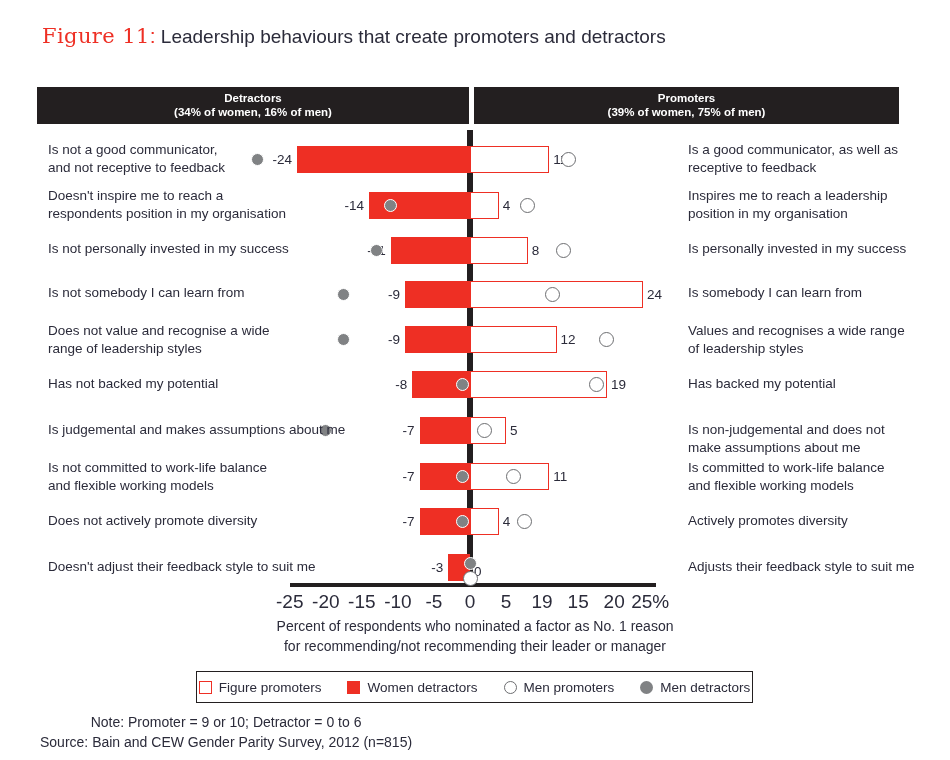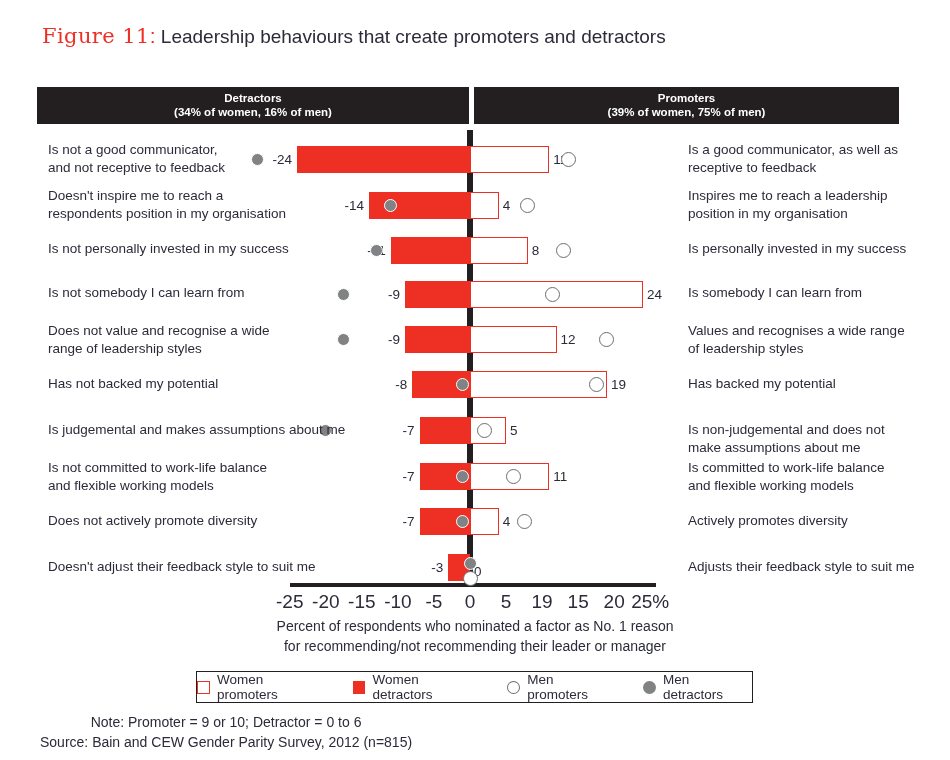--- a/index.html
+++ b/index.html
@@ -402,7 +402,7 @@
 <div id="legend">
     <div class="legend-item">
       <span class="sw-women-pro"></span>
-      <span>Women promoters</span>
+      <span>Figure promoters</span>
     </div>
     <div class="legend-item">
       <span class="sw-women-det"></span>

